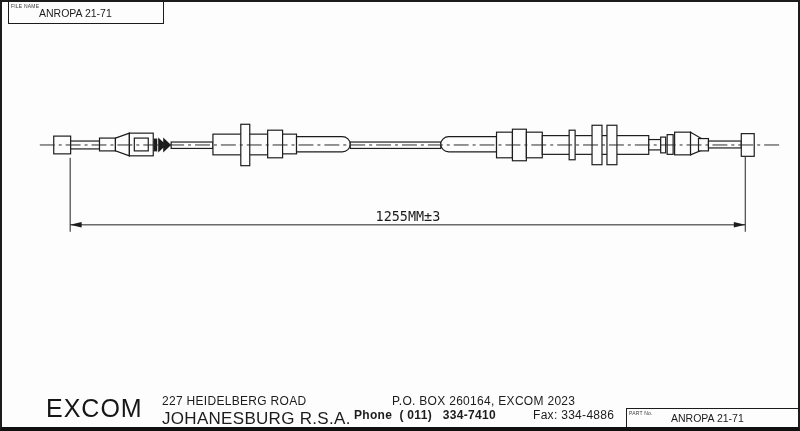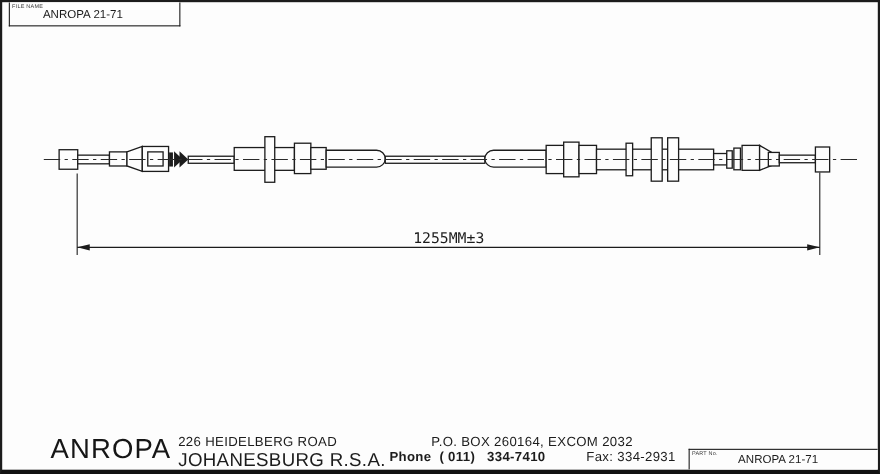--- a/index.html
+++ b/index.html
@@ -140,7 +140,7 @@
   </div>
 
   <div>
-    <div class="company">ANROPA</div>
+    <div class="company">EXCOM</div>
     <div class="addr1">226 HEIDELBERG ROAD</div>
     <div class="addr2">JOHANESBURG R.S.A.</div>
     <div class="pobox">P.O. BOX 260164, EXCOM 2032</div>

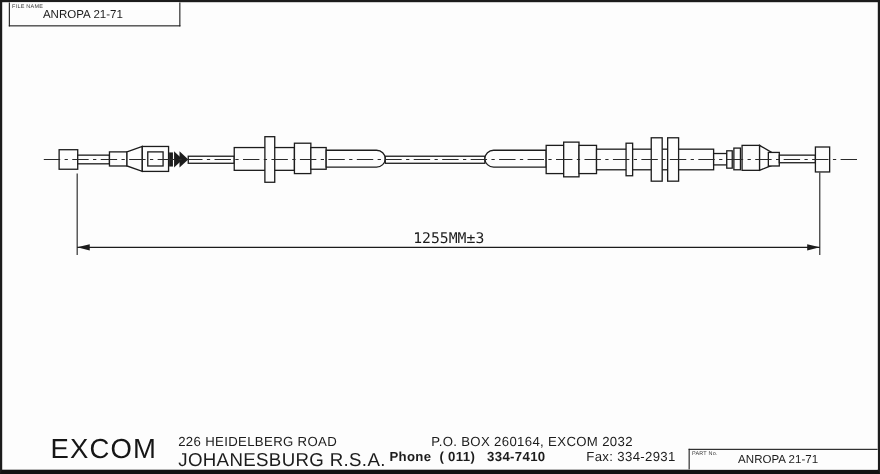--- a/index.html
+++ b/index.html
@@ -141,7 +141,7 @@
 
   <div>
     <div class="company">EXCOM</div>
-    <div class="addr1">226 HEIDELBERG ROAD</div>
+    <div class="addr1">227 HEIDELBERG ROAD</div>
     <div class="addr2">JOHANESBURG R.S.A.</div>
     <div class="pobox">P.O. BOX 260164, EXCOM 2032</div>
     <div class="phone">Phone  ( 011)   334-7410</div>

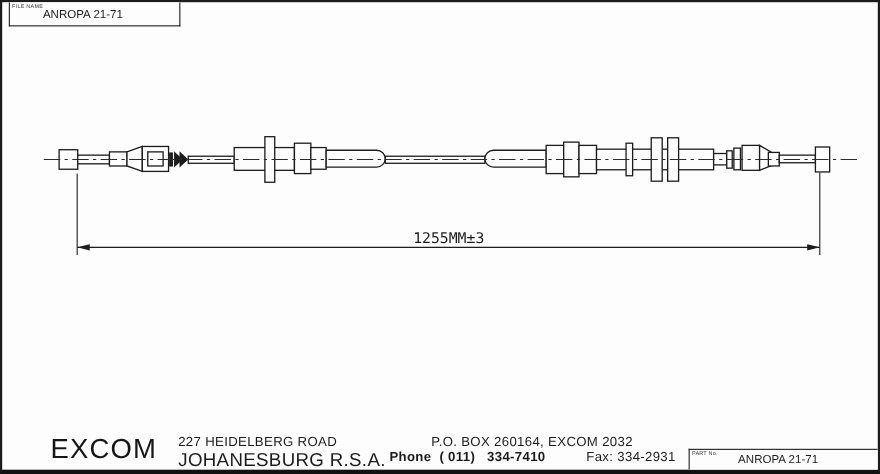--- a/index.html
+++ b/index.html
@@ -143,7 +143,7 @@
     <div class="company">EXCOM</div>
     <div class="addr1">227 HEIDELBERG ROAD</div>
     <div class="addr2">JOHANESBURG R.S.A.</div>
-    <div class="pobox">P.O. BOX 260164, EXCOM 2032</div>
+    <div class="pobox">P.O. BOX 260164, EXCOM 2023</div>
     <div class="phone">Phone  ( 011)   334-7410</div>
     <div class="fax">Fax: 334-2931</div>
   </div>

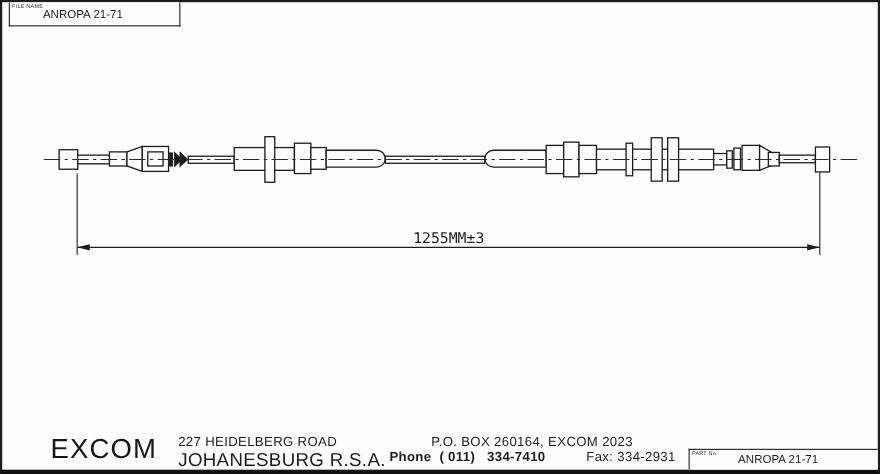--- a/index.html
+++ b/index.html
@@ -145,7 +145,7 @@
     <div class="addr2">JOHANESBURG R.S.A.</div>
     <div class="pobox">P.O. BOX 260164, EXCOM 2023</div>
     <div class="phone">Phone  ( 011)   334-7410</div>
-    <div class="fax">Fax: 334-2931</div>
+    <div class="fax">Fax: 334-4886</div>
   </div>
 
   <div class="partbox">

